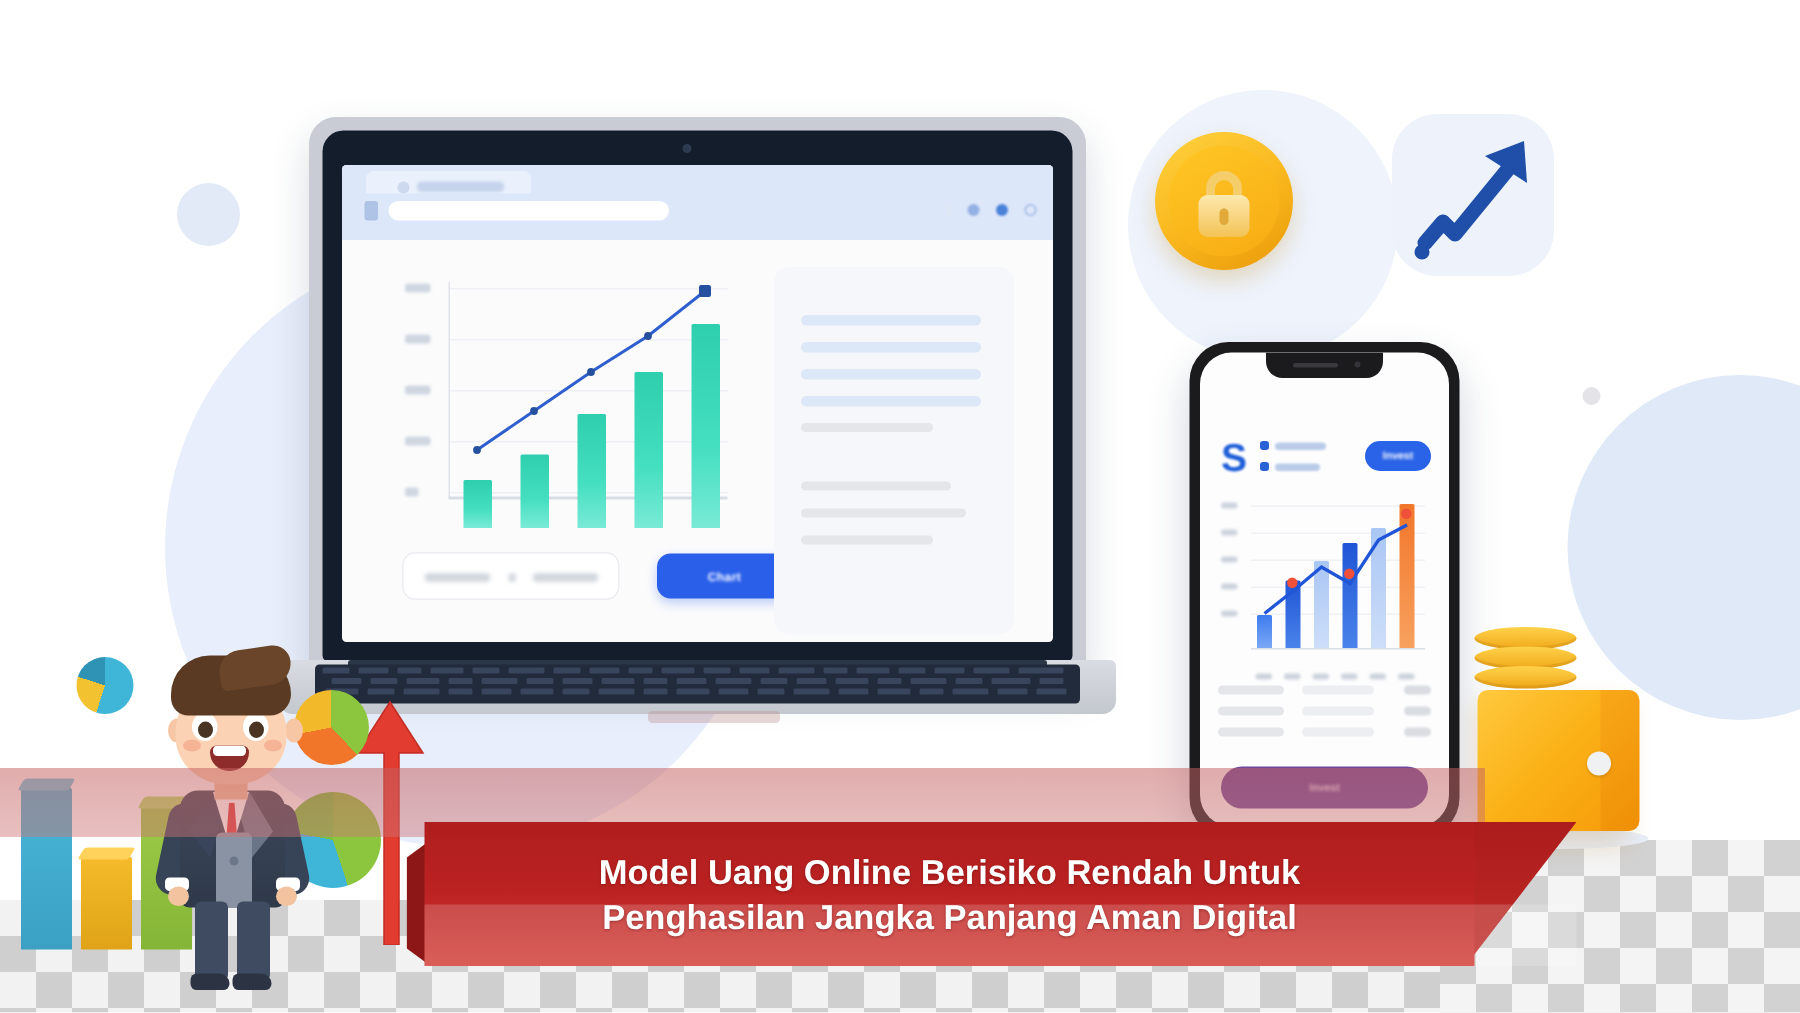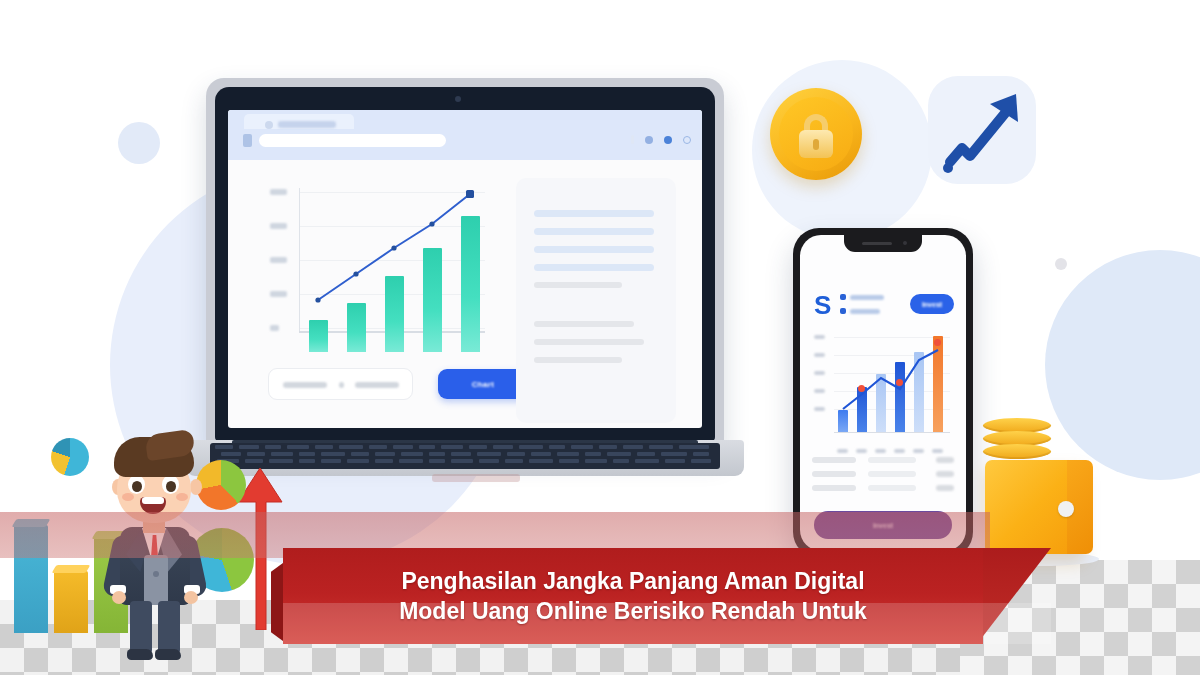--- a/index.html
+++ b/index.html
@@ -664,8 +664,8 @@
     <div class="ribbon-tail"></div>
     <div class="ribbon-main"></div>
     <div class="ribbon-text">
+      <div>Model Uang Online Berisiko Rendah Untuk</div>
       <div>Penghasilan Jangka Panjang Aman Digital</div>
-      <div>Model Uang Online Berisiko Rendah Untuk</div>
     </div>
     <div class="ribbon-veil"></div>
   </div>

